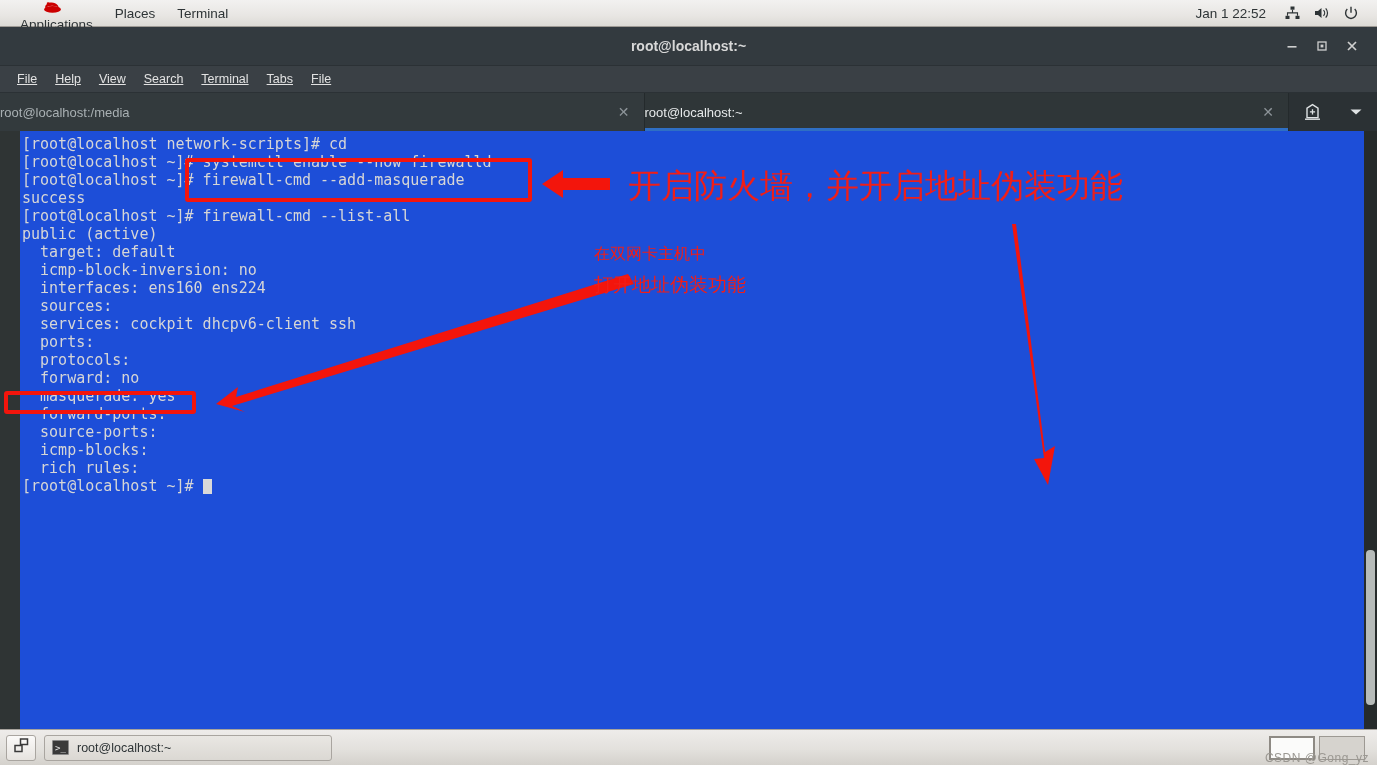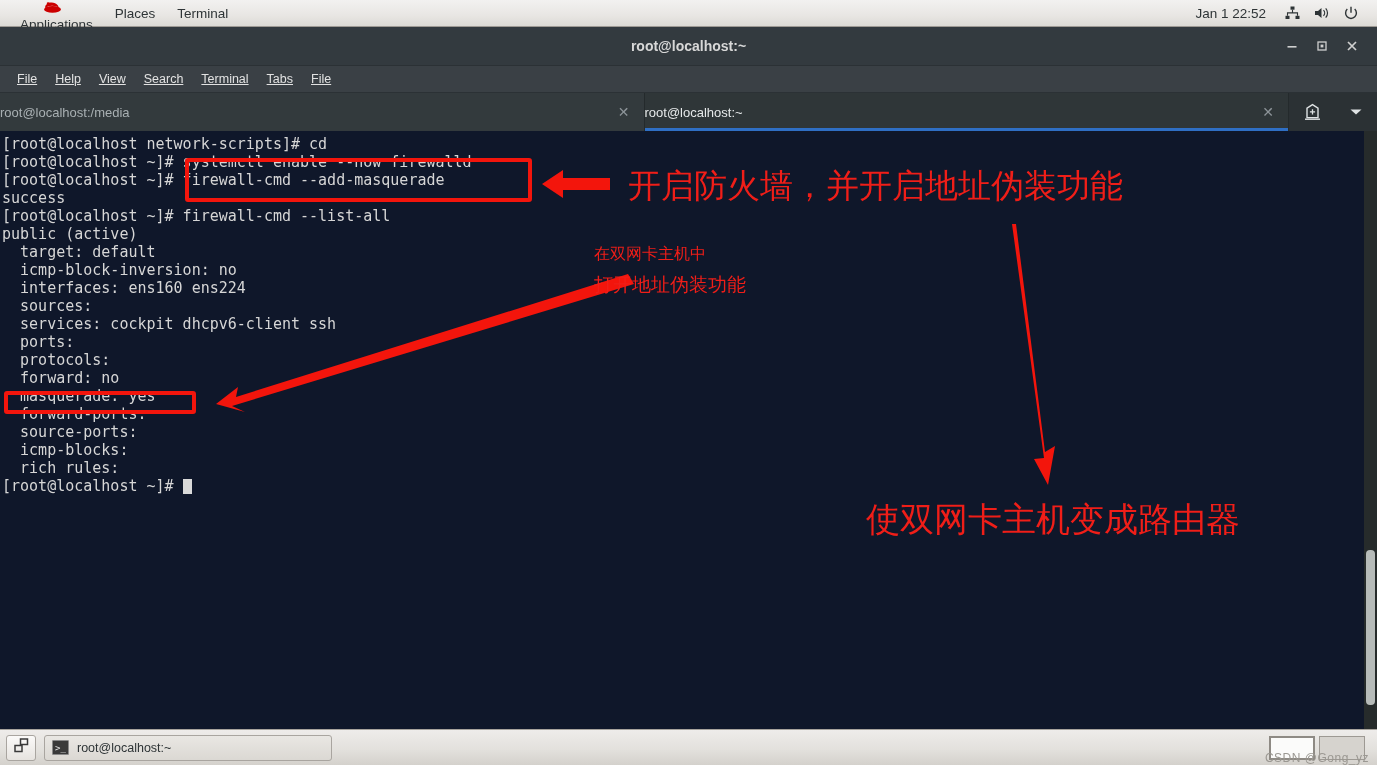--- a/index.html
+++ b/index.html
@@ -174,9 +174,10 @@
   
   #term-body {
     flex: 1 1 auto;
-    background: #0f172a;
+    background: #1d4ed8;
     position: relative;
     overflow: hidden;
+    margin-left: 20px;
   }
   #term-text {
     position: absolute;

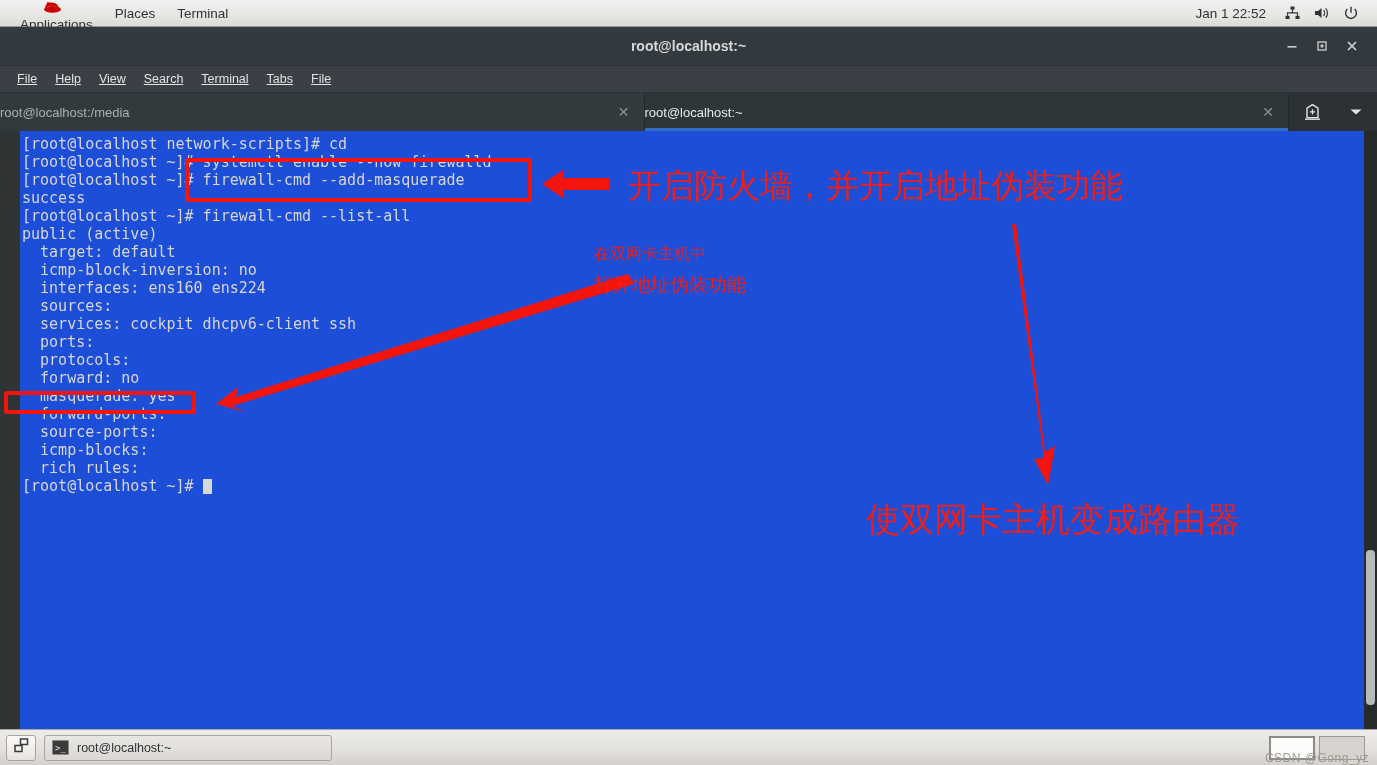--- a/index.html
+++ b/index.html
@@ -442,7 +442,6 @@
     <div class="ann-text" style="left:594px; top:235px; font-size:16px; line-height:22px;">在双网卡主机中</div>
     <div class="ann-text" style="left:594px; top:265px; font-size:19px; line-height:22px;">打开地址伪装功能</div>
 
-    <div class="ann-text" style="left:866px; top:492px; font-size:34px; line-height:38px;">使双网卡主机变成路由器</div>
   </div>
 
   <div id="taskbar">

